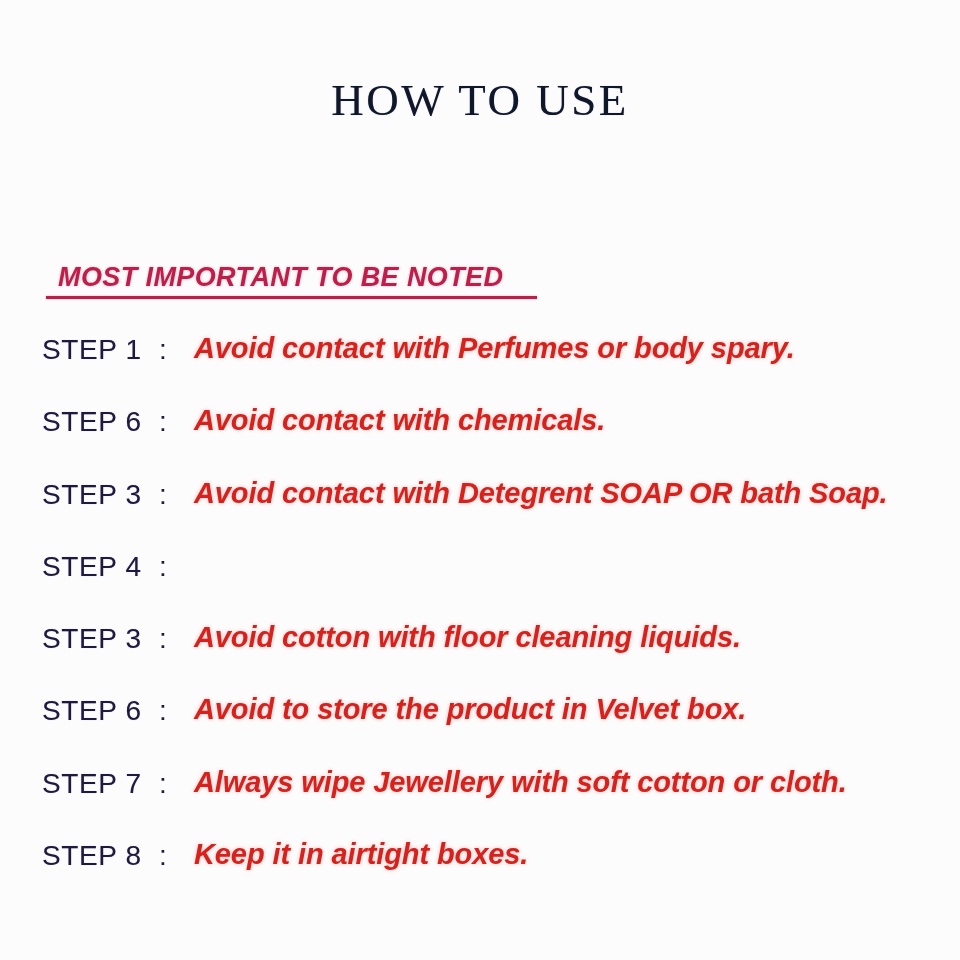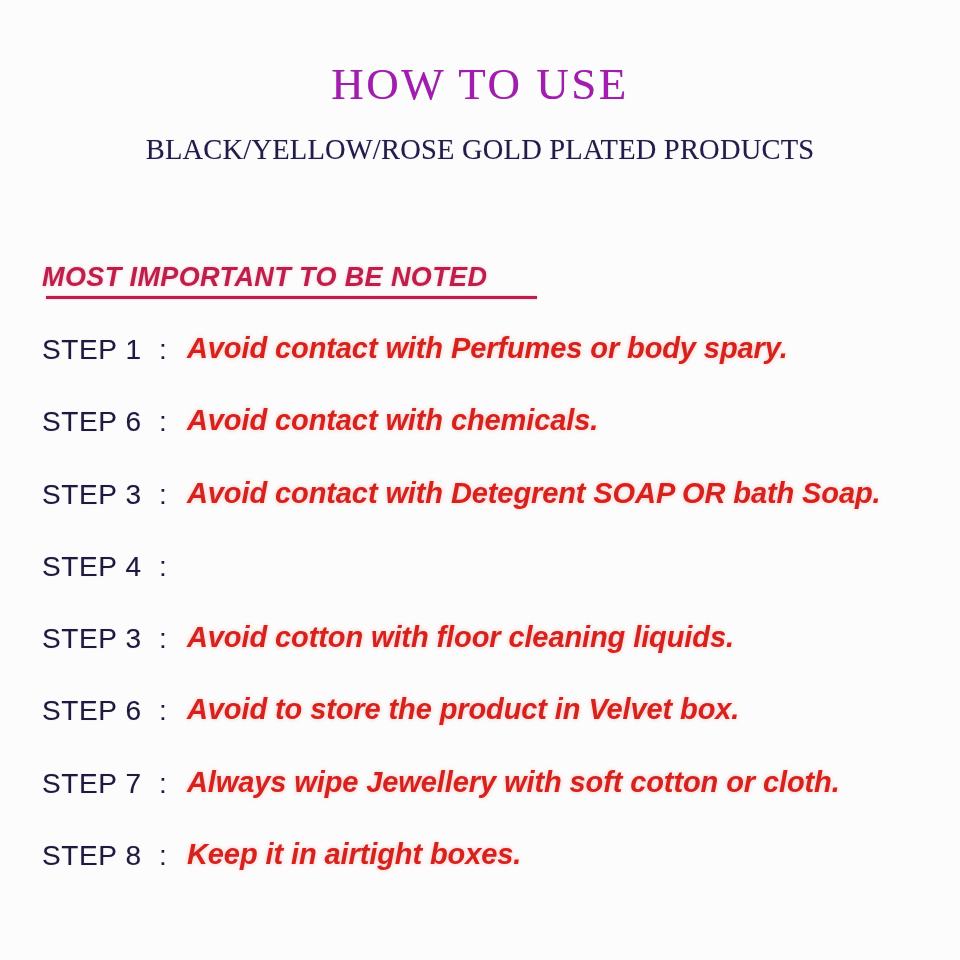--- a/index.html
+++ b/index.html
@@ -35,8 +35,8 @@
     font-family: "Liberation Serif", serif;
     font-size: 45px;
     letter-spacing: 2.5px;
-    color: #a21caf;
-    margin: 0;
+    color: #0f172a;
+    margin: 16px;
     padding-top: 62px;
     line-height: 1.0;
     font-weight: normal;

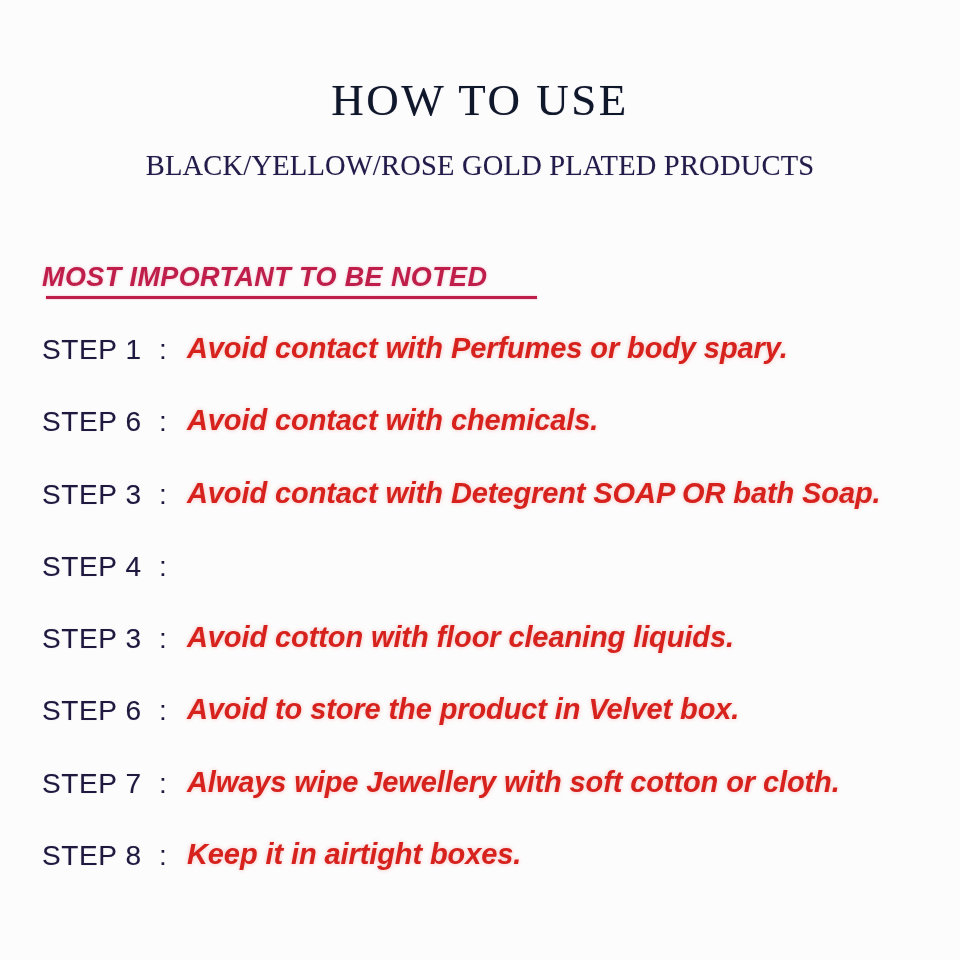--- a/index.html
+++ b/index.html
@@ -136,7 +136,6 @@
   <div class="header">
     <h1 class="main-title">HOW TO USE</h1>
     <div class="subtitle-block">
-      <span class="subtitle-line">BLACK/YELLOW/ROSE GOLD PLATED PRODUCTS</span>
     </div>
   </div>
 

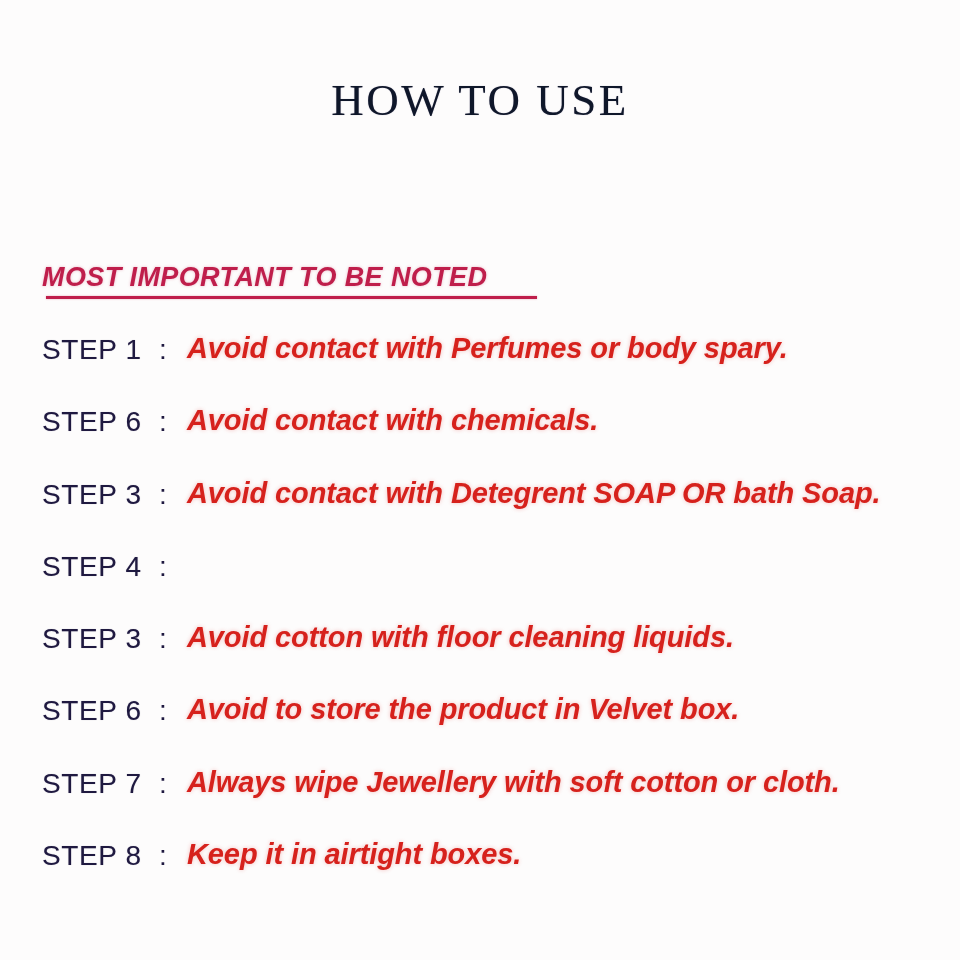--- a/index.html
+++ b/index.html
@@ -65,7 +65,7 @@
   
   .notice {
     position: absolute;
-    left: 42px;
+    left: 58px;
     top: 262px;
     font-size: 27px;
     font-weight: bold;

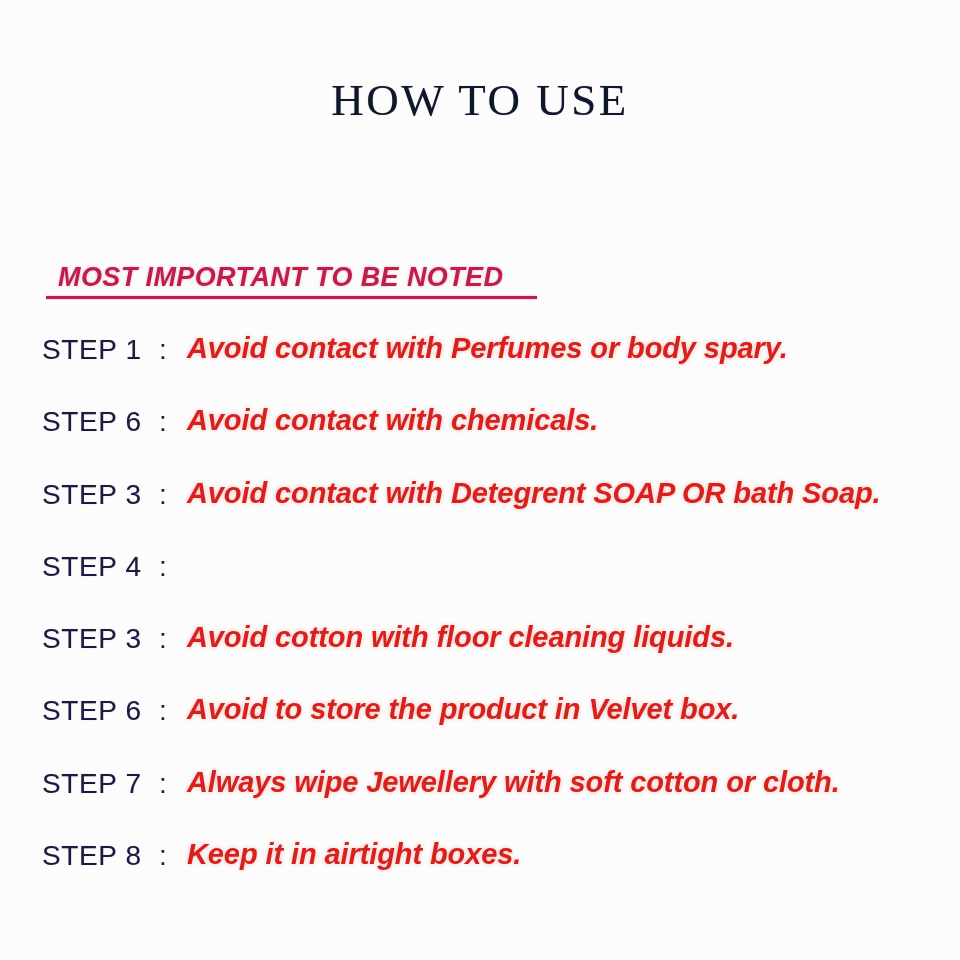--- a/index.html
+++ b/index.html
@@ -117,7 +117,7 @@
   }
   .step-text {
     position: absolute;
-    left: 187px;
+    left: 194px;
     top: -2px;
     font-family: "Liberation Sans", sans-serif;
     font-size: 29px;

